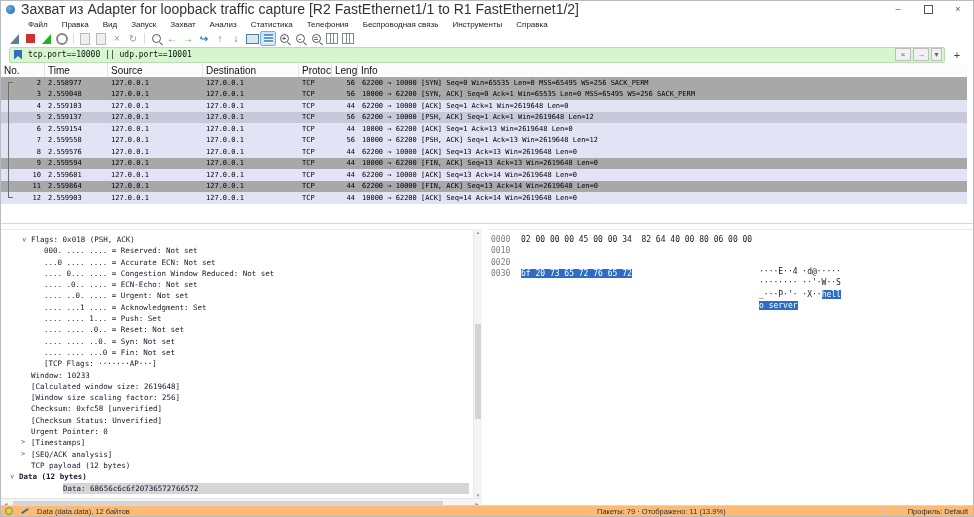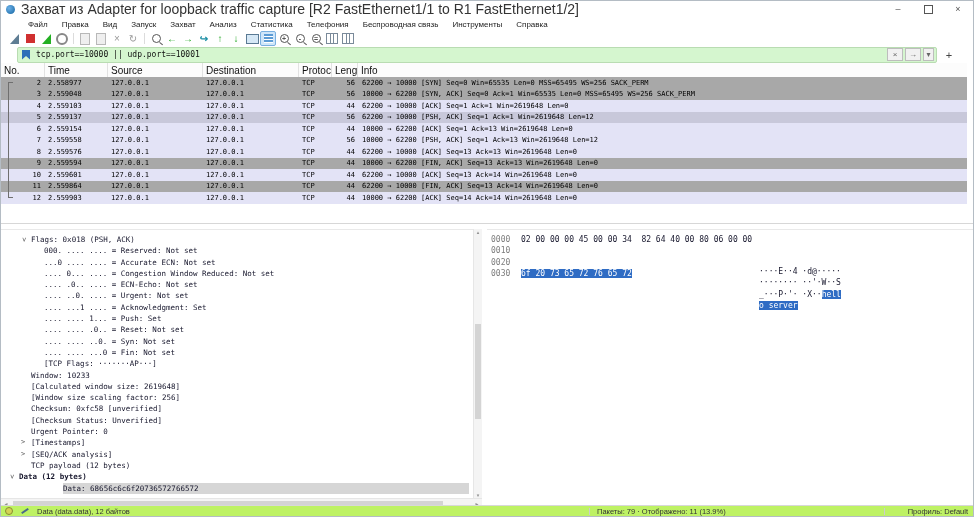--- a/index.html
+++ b/index.html
@@ -35,7 +35,7 @@
   .mag .sign{position:absolute;top:-1.5px;left:0;width:7px;text-align:center;font-size:7px;line-height:9px;color:#555;font-weight:bold;}
   .gridi{width:10px;height:9px;border:1px solid #7a8a9a;background:linear-gradient(to right,transparent 0 3px,#7a8a9a 3px 4px,transparent 4px 6px,#7a8a9a 6px 7px,transparent 7px 10px);}
   
-  .filterbar{position:absolute;top:45px;left:0;right:0;height:17px;display:flex;align-items:center;padding:0 16px;background:#fff;}
+  .filterbar{position:absolute;top:45px;left:0;right:0;height:17px;display:flex;align-items:center;padding:0 8px;background:#fff;}
   .filter-field{flex:1;height:14px;background:#d5f6cf;border:1px solid #b9dcb2;border-radius:2px;display:flex;align-items:center;}
   .bookmark{width:8px;height:10px;margin:0 6px 0 4px;background:#2d6fb8;clip-path:polygon(0 0,100% 0,100% 100%,50% 66%,0 100%);flex:none;}
   .filter-text{flex:1;font-family:"DejaVu Sans Mono",monospace;font-size:8px;color:#111;background:transparent;border:none;outline:none;padding:0;}

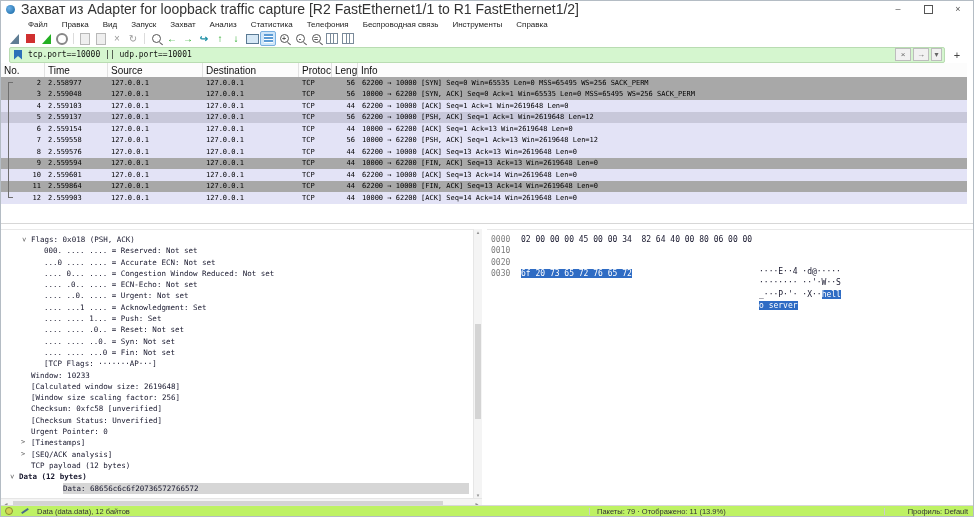--- a/index.html
+++ b/index.html
@@ -89,7 +89,7 @@
   .hascii{position:absolute;left:272px;margin-top:32px;}
   .selb{background:#2f6cc4;color:#fff;}
   
-  .statusbar{position:absolute;left:0;right:0;bottom:0;height:10px;background:#bef264;border-top:1px solid #d8d8d8;
+  .statusbar{position:absolute;left:0;right:0;bottom:0;height:10px;background:#fdba74;border-top:1px solid #d8d8d8;
              display:flex;align-items:center;font-size:7.5px;color:#333;}
   .expert{width:8px;height:8px;border-radius:50%;background:#d3d455;border:1px solid #8b8b32;margin-left:4px;flex:none;box-sizing:border-box;}
   .pencil{width:9px;height:8px;margin-left:7px;position:relative;flex:none;}

